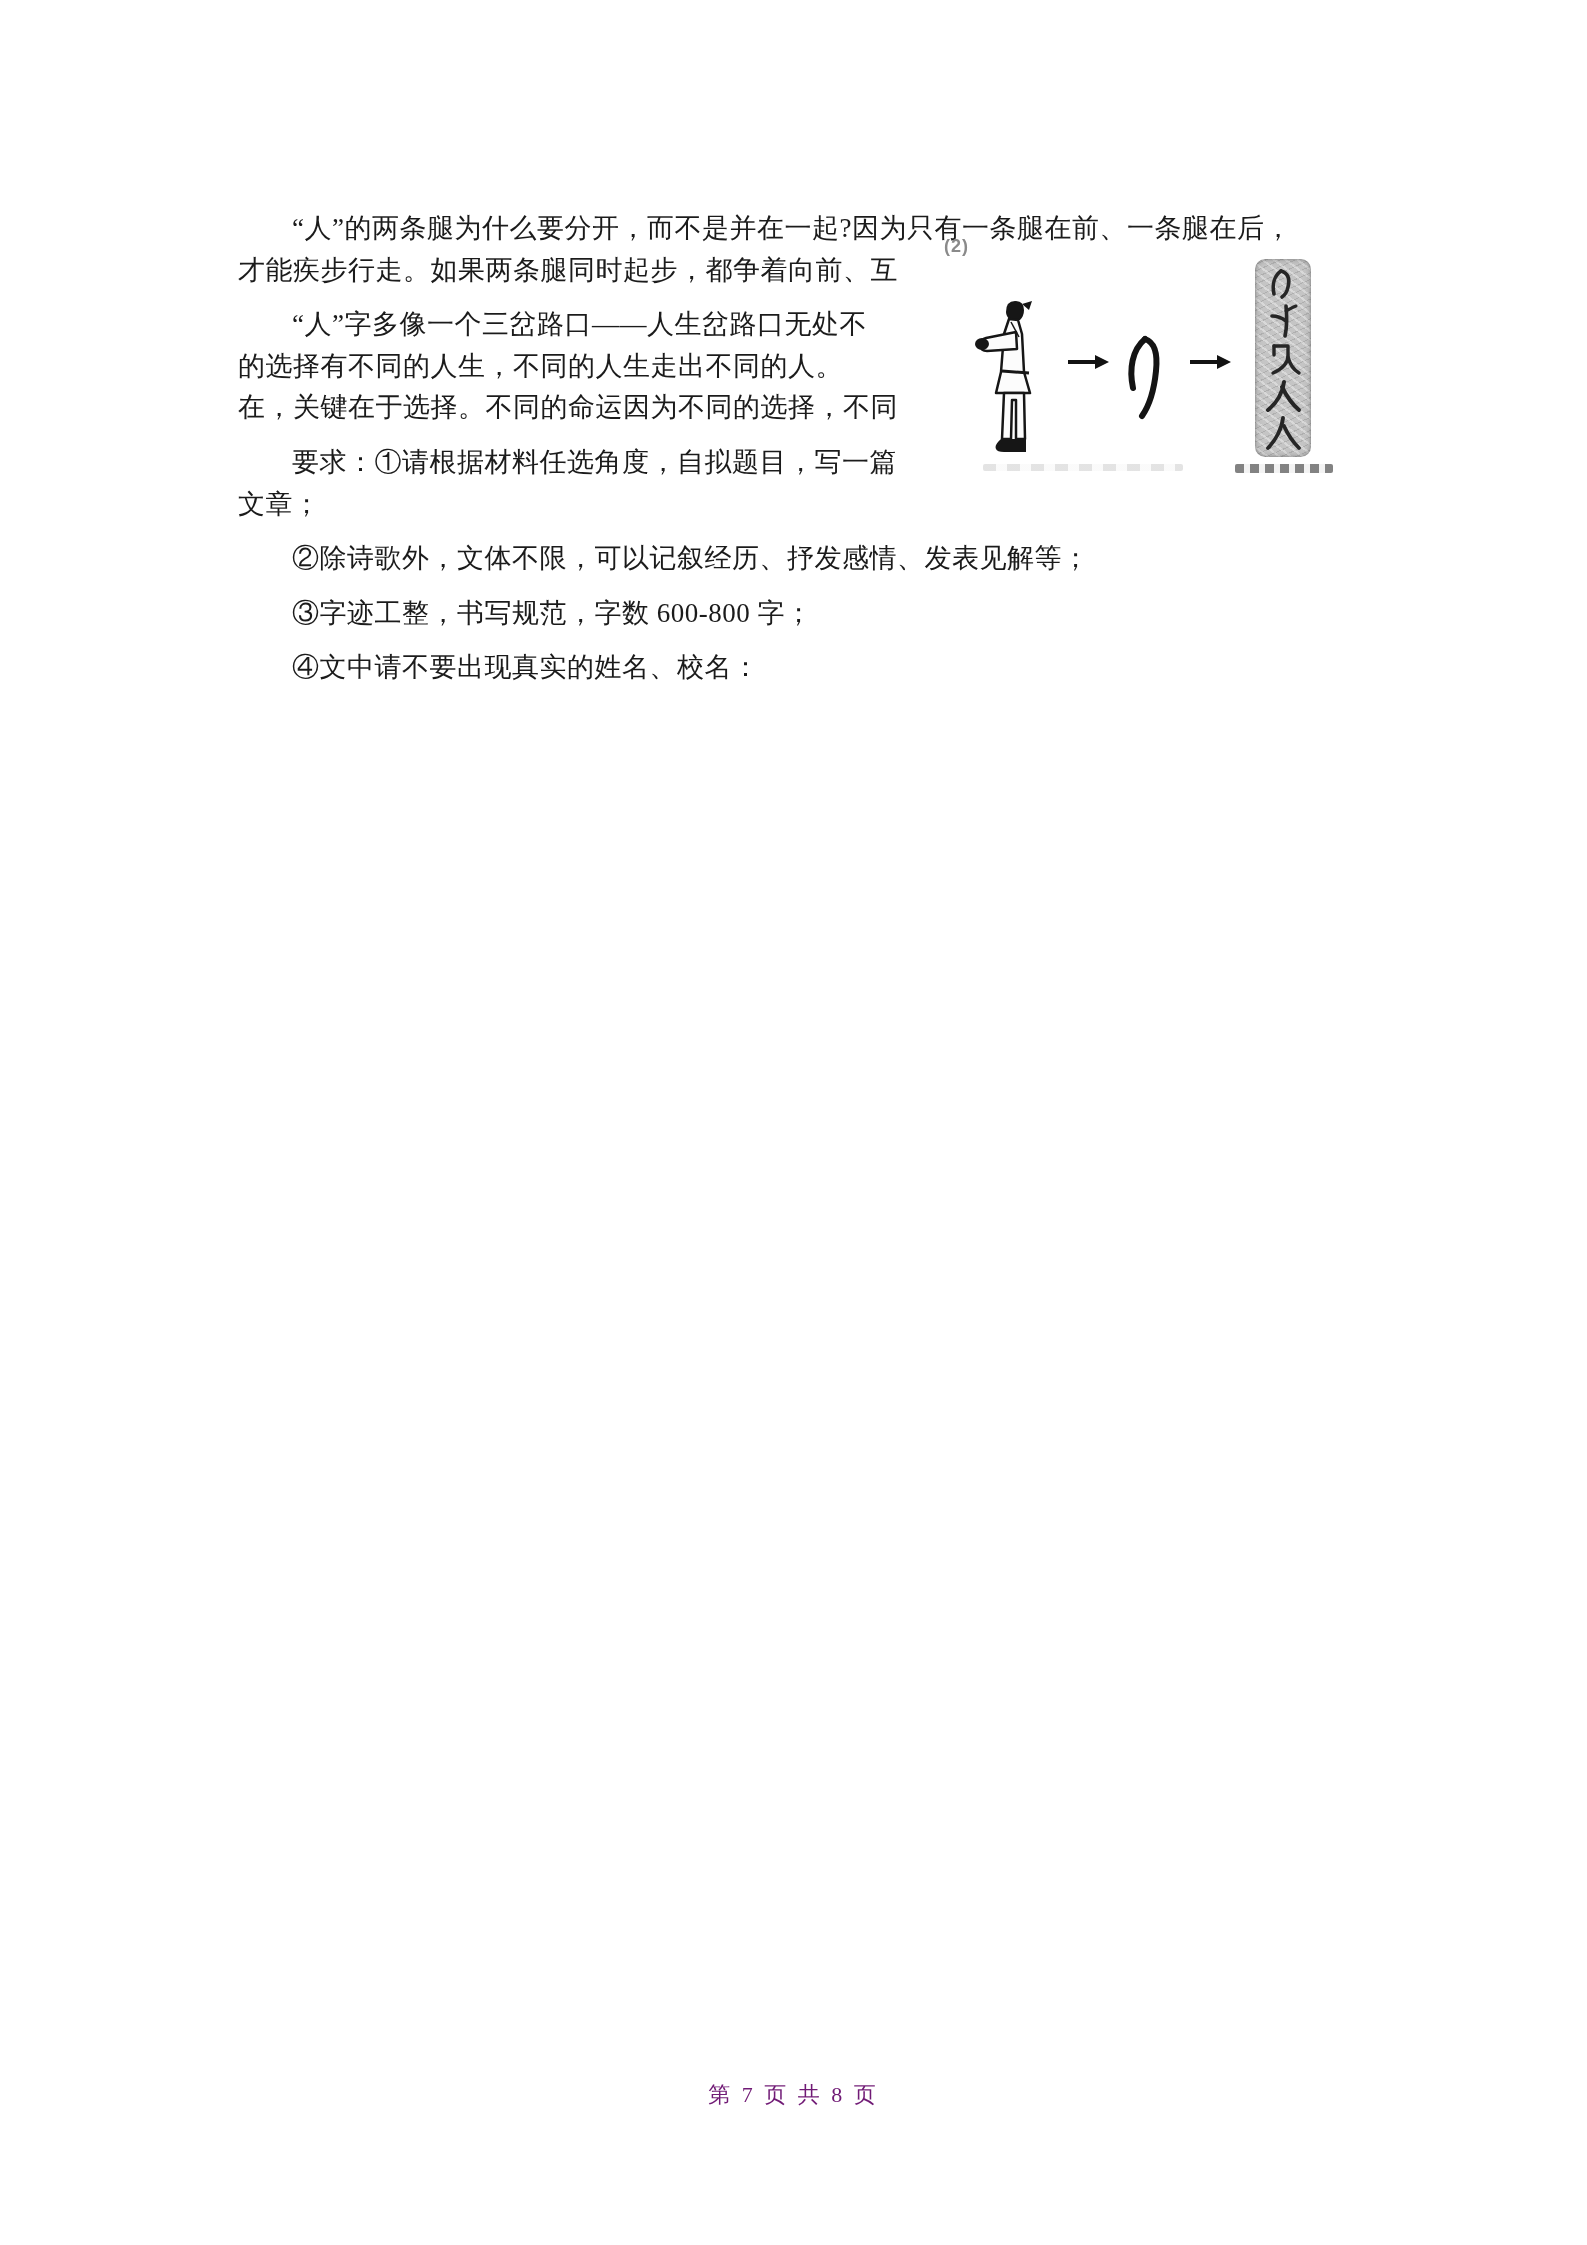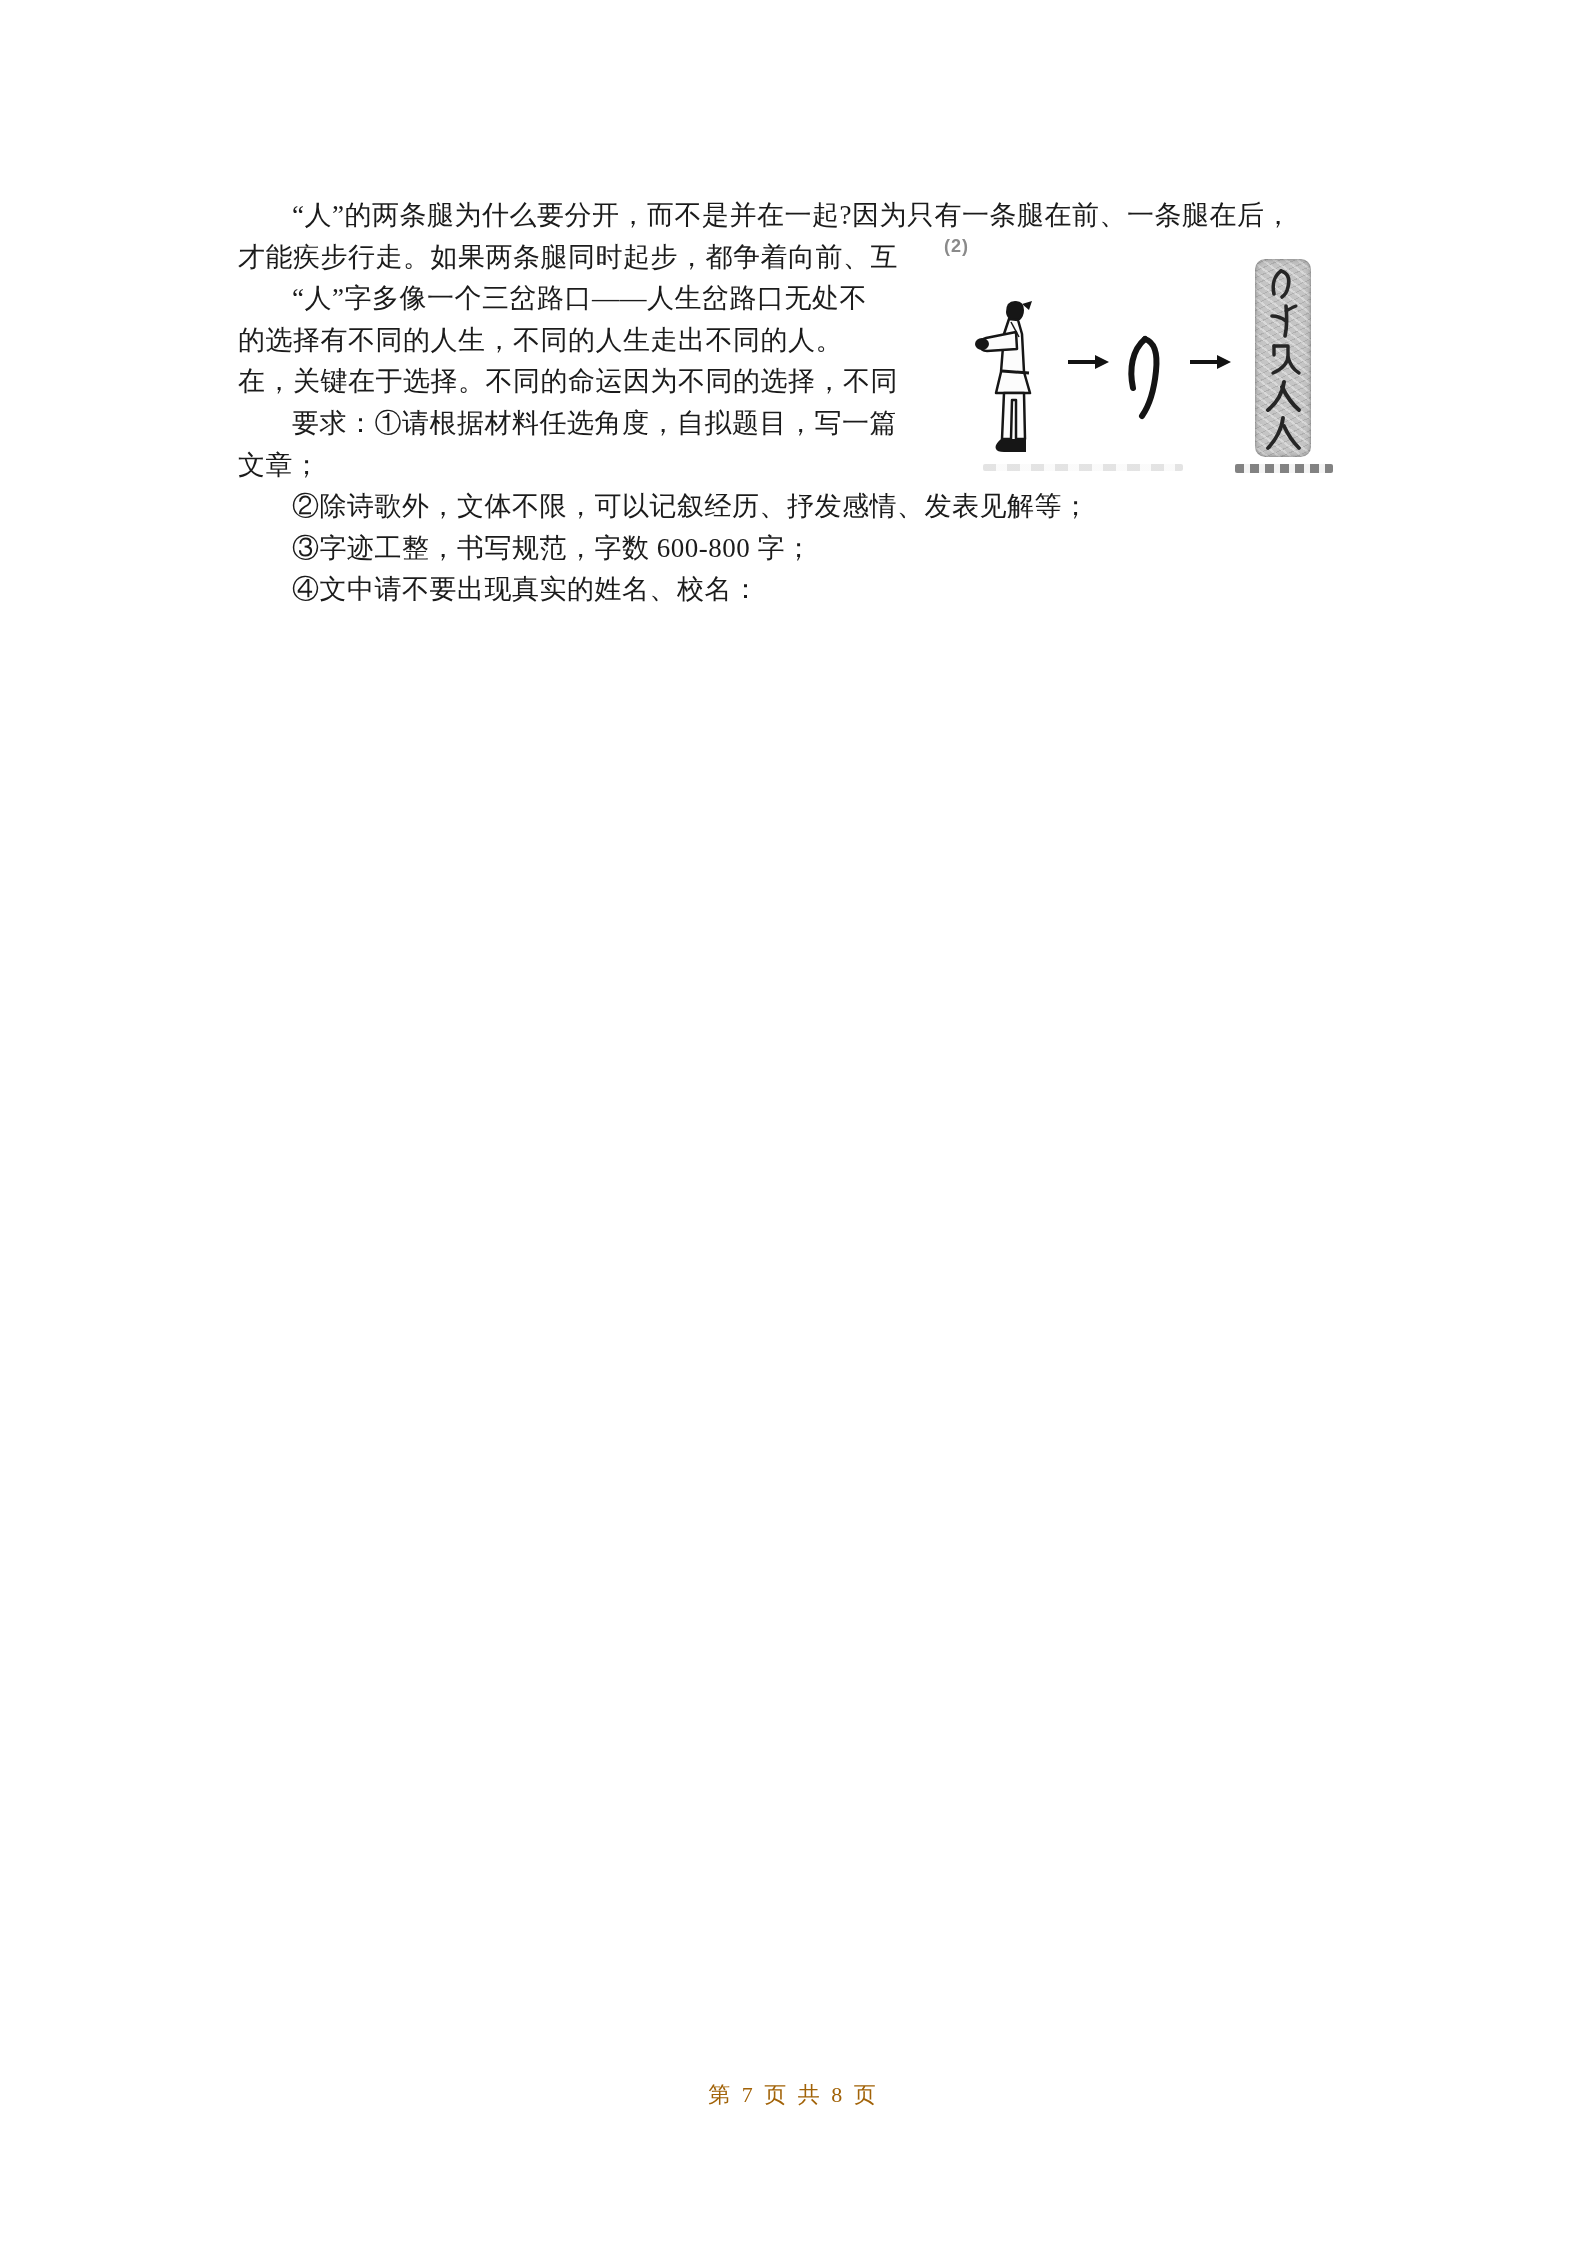--- a/index.html
+++ b/index.html
@@ -26,7 +26,7 @@
   }
   .kaiti{font-family:"Liberation Serif","DejaVu Serif",serif;}
   .songti{font-family:Liberation Serif, serif;}
-  .indent{padding-left:54px;}
+  .indent{padding-left:54px;margin-top:13px;}
   
   .figure{position:absolute;left:935px;top:232px;width:400px;height:250px;}
   .fig-label{

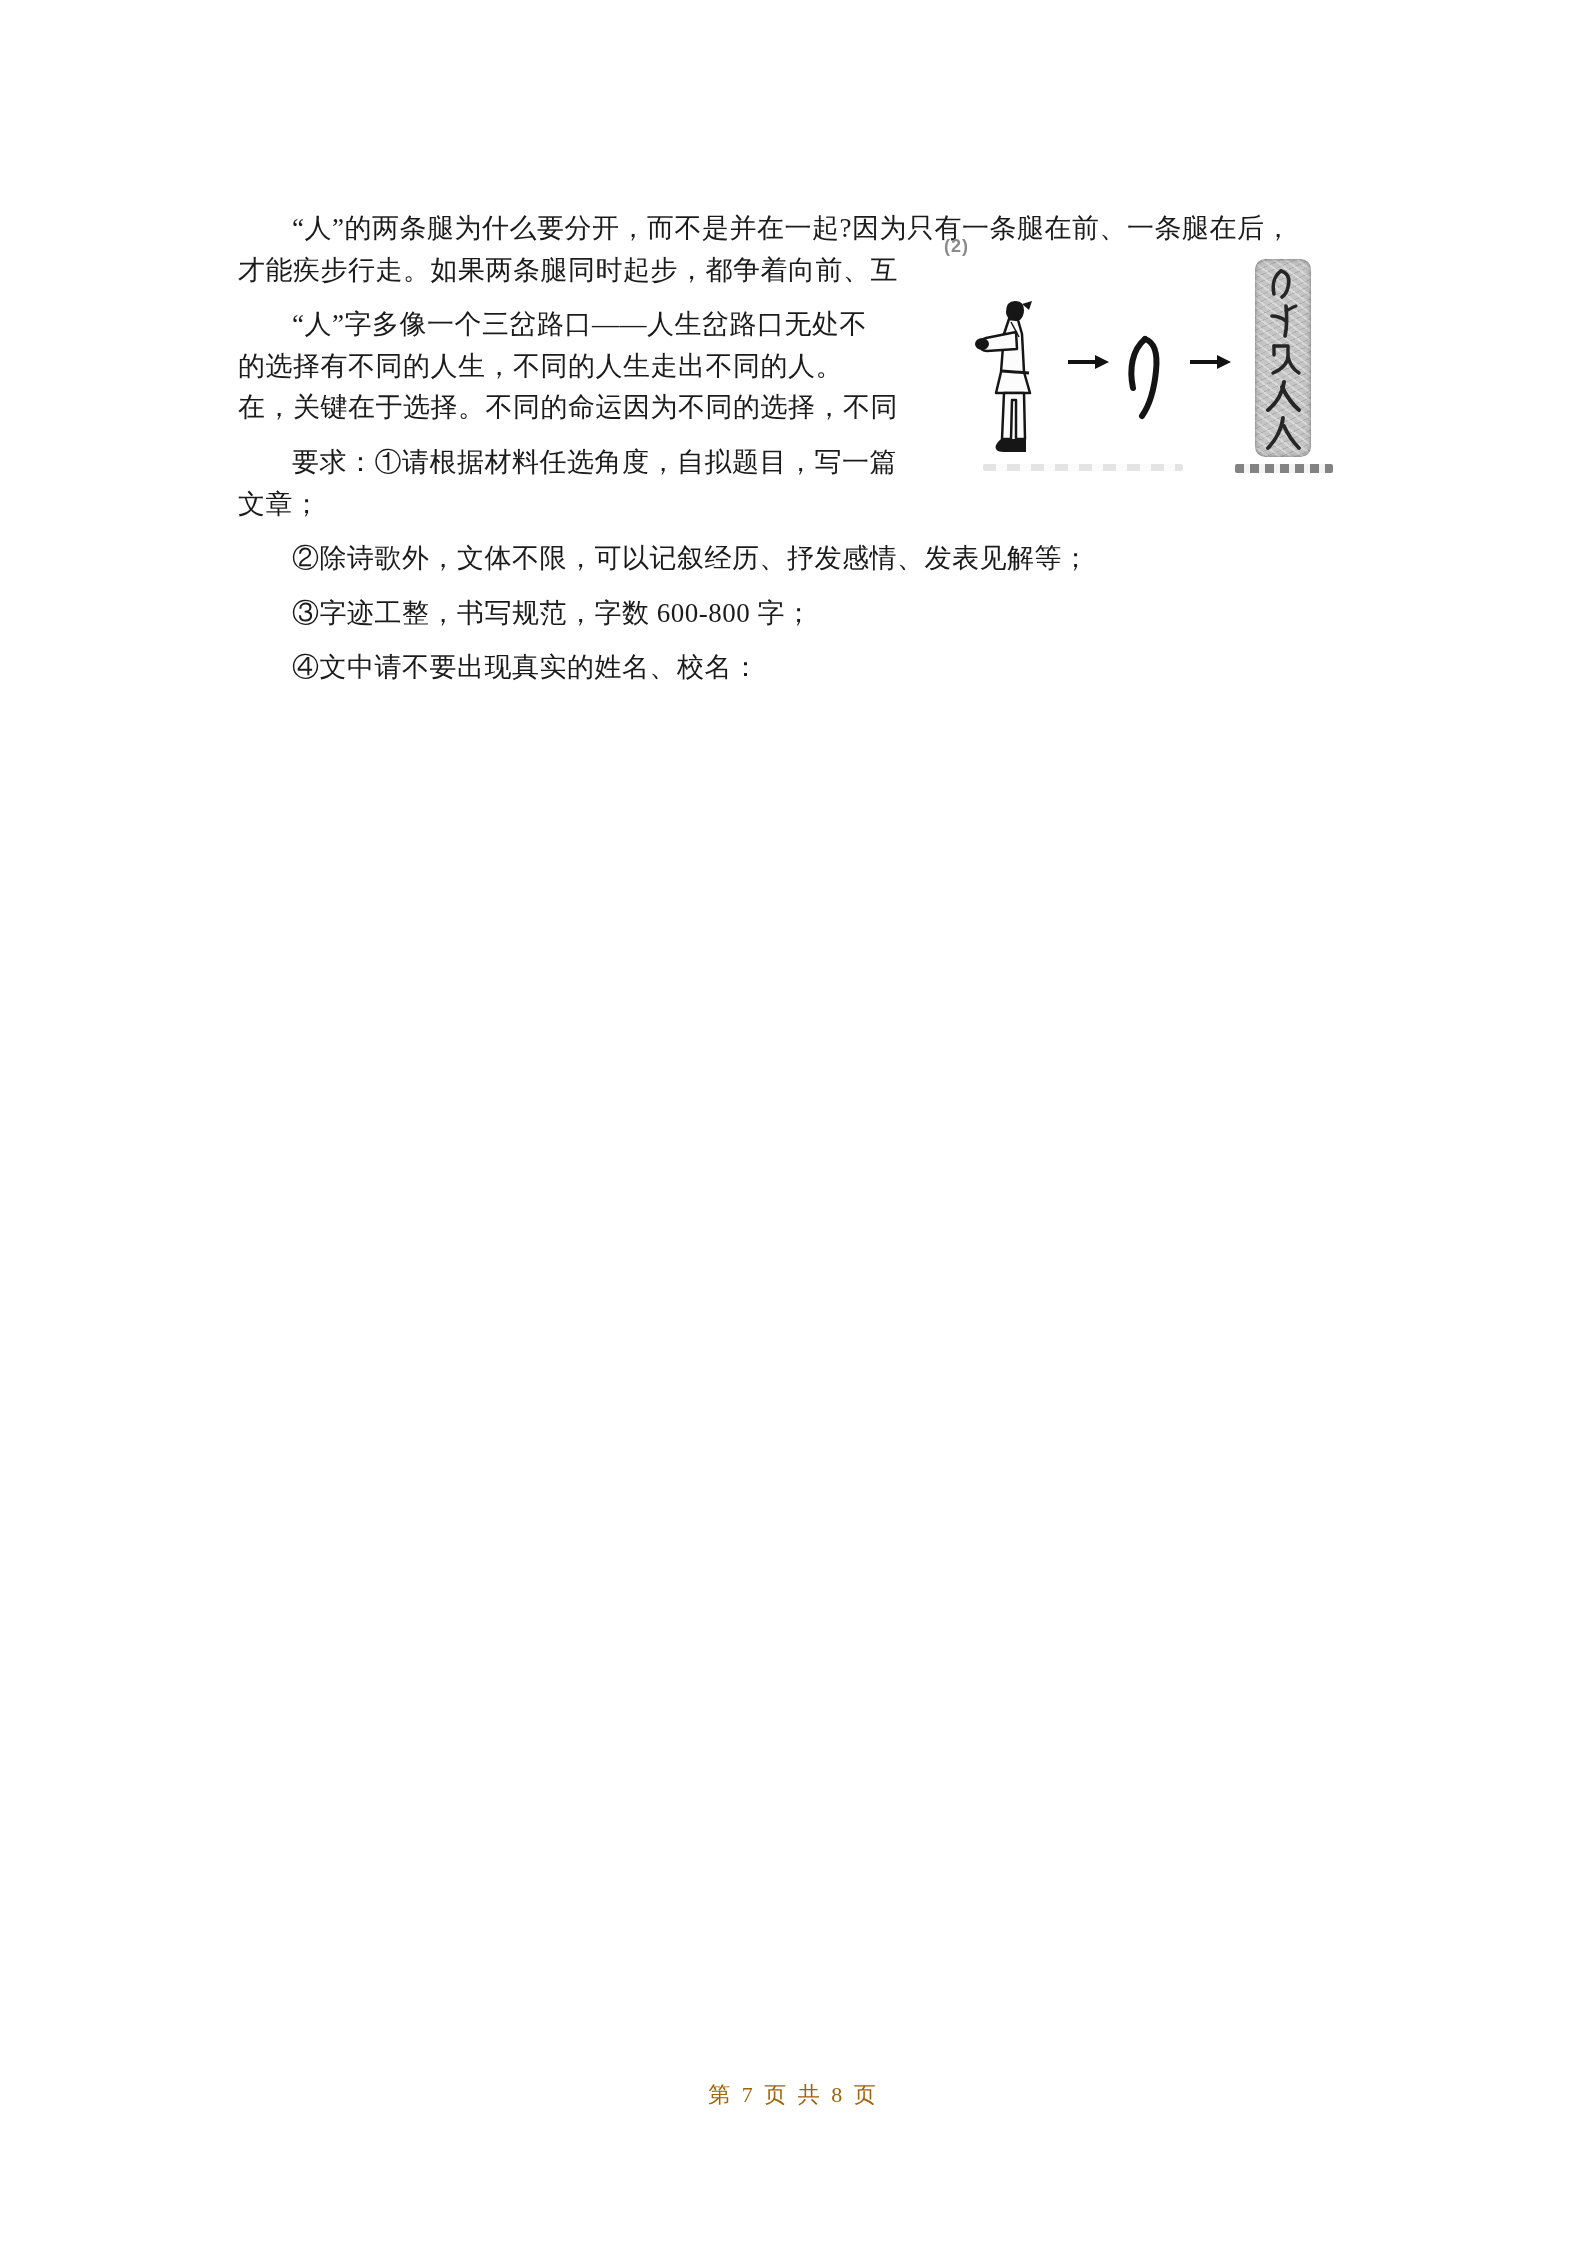--- a/index.html
+++ b/index.html
@@ -67,7 +67,7 @@
     text-align:center;
     font-size:22px;
     letter-spacing:3px;
-    color:#a16207;
+    color:#701a75;
   }
 </style>
 </head>

